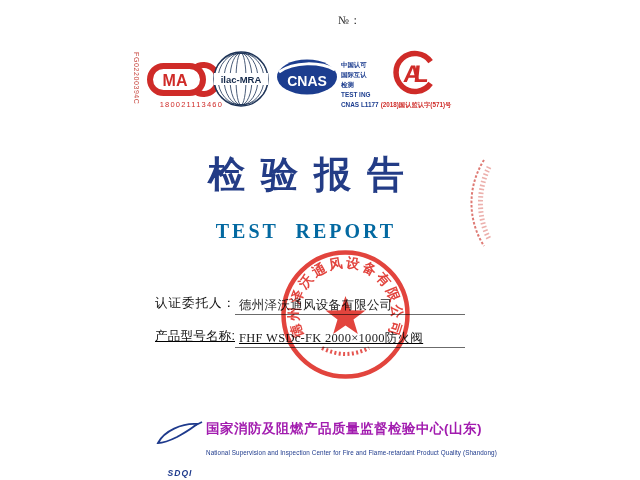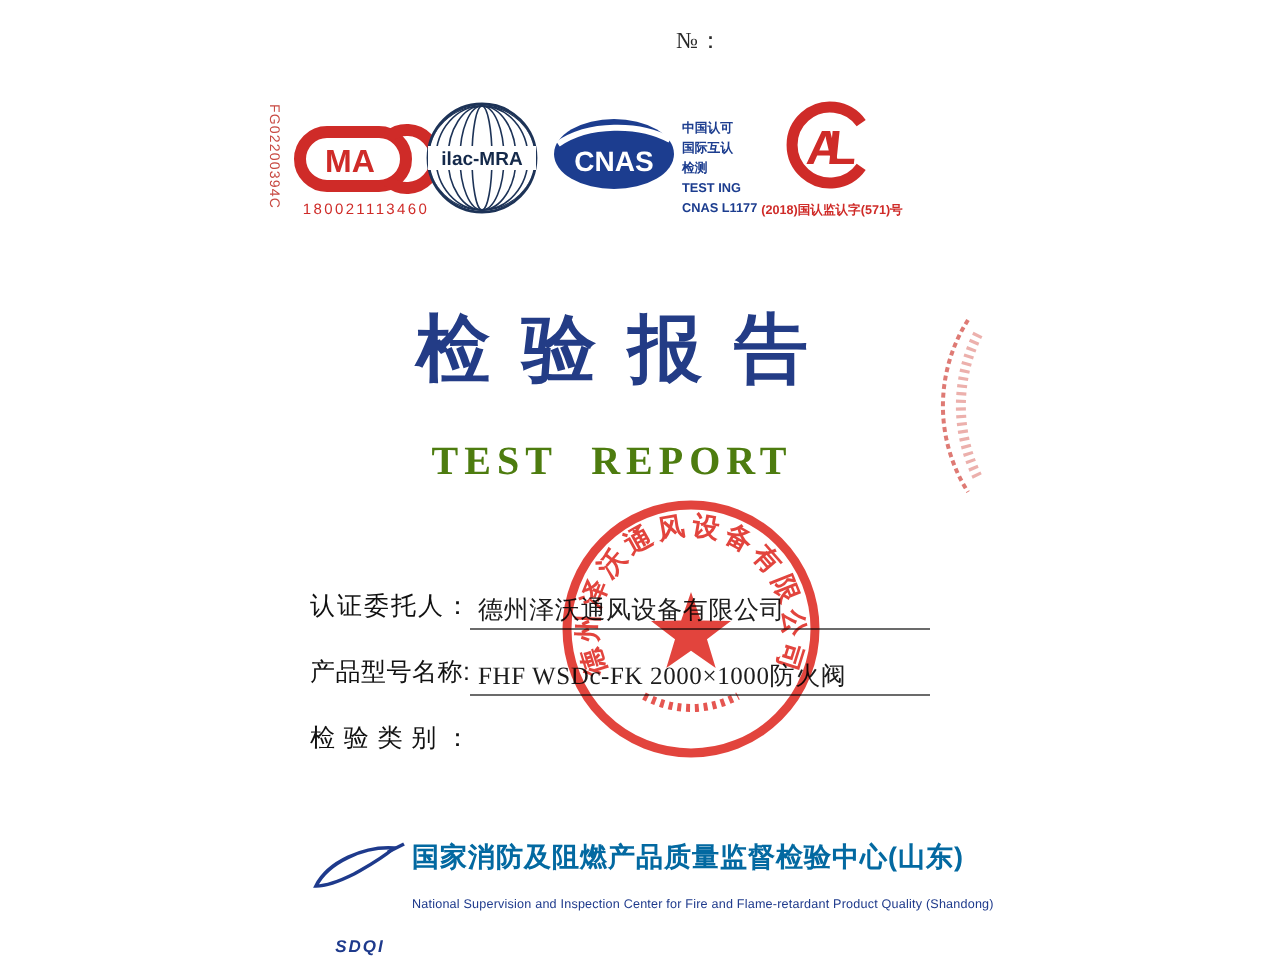--- a/index.html
+++ b/index.html
@@ -18,7 +18,7 @@
     font-family:"Liberation Sans",sans-serif;}
   
   .logo-num{font-size:7.5px;color:#cf2b28;letter-spacing:1.2px;text-align:center;}
-  #cma-number{left:143px;top:100px;width:80px;}
+  #cma-number{left:143px;top:100px;width:80px;text-align:right;}
   #cnas-caption{left:341px;top:60px;width:54px;color:#1c3d8f;font-weight:bold;
     font-size:6.4px;line-height:1.55;}
   #cal-caption{left:372px;top:101px;width:88px;font-size:6.3px;color:#cf2b28;

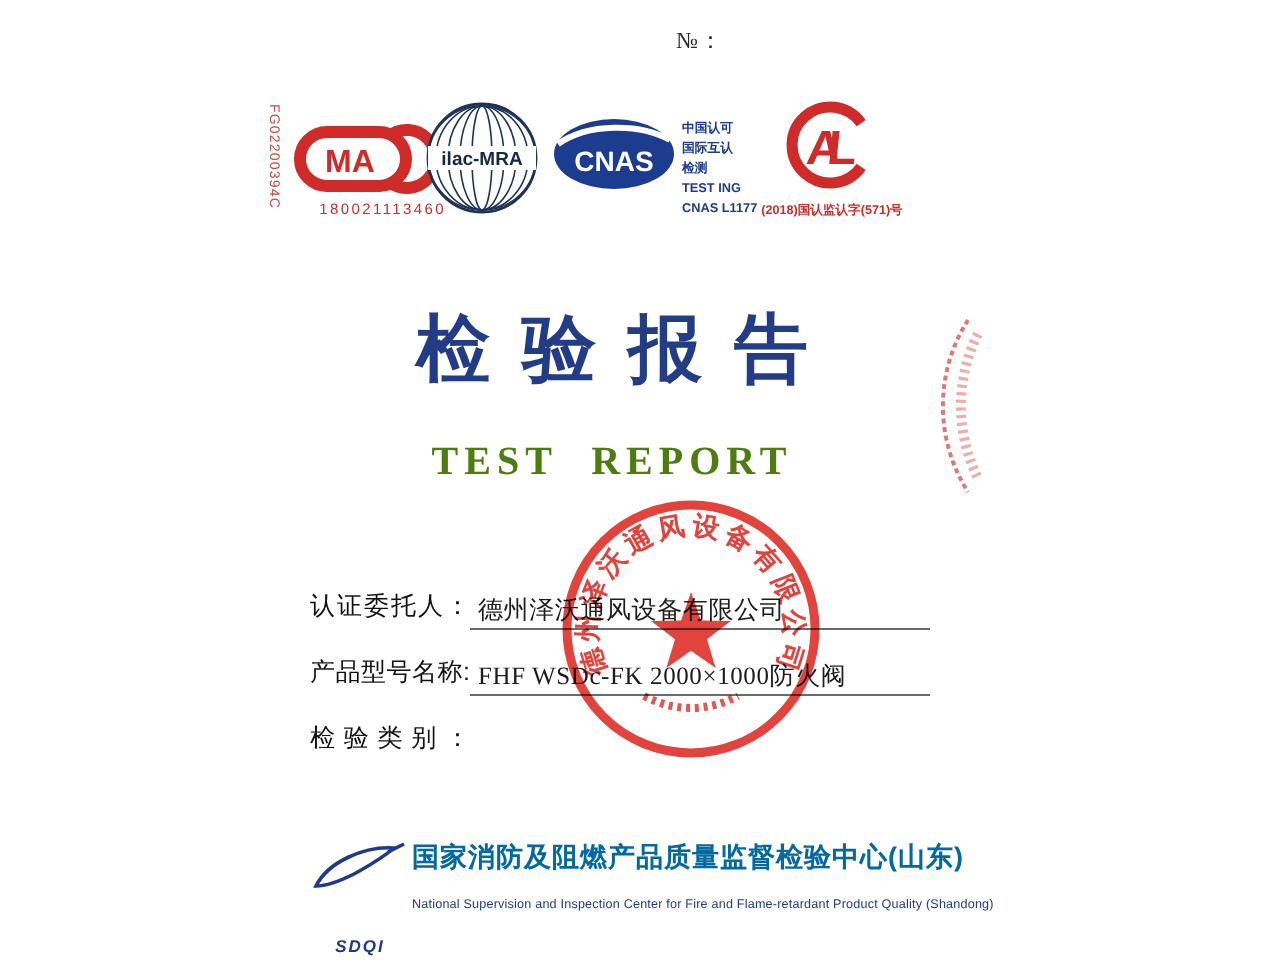--- a/index.html
+++ b/index.html
@@ -28,7 +28,7 @@
     font-weight:bold;color:#233c86;letter-spacing:16px;text-indent:16px;line-height:46px;}
   #title-en{left:150px;top:220px;width:312px;text-align:center;
     font-family:"Liberation Serif",serif;font-size:20px;font-weight:bold;
-    color:#4d7c0f;letter-spacing:3px;word-spacing:9px;}
+    color:#0369a1;letter-spacing:3px;word-spacing:9px;}
   
   .field-row{position:absolute;left:155px;width:312px;display:flex;align-items:flex-end;}
   .field-label{display:inline-block;width:80px;font-size:12.5px;color:#111;

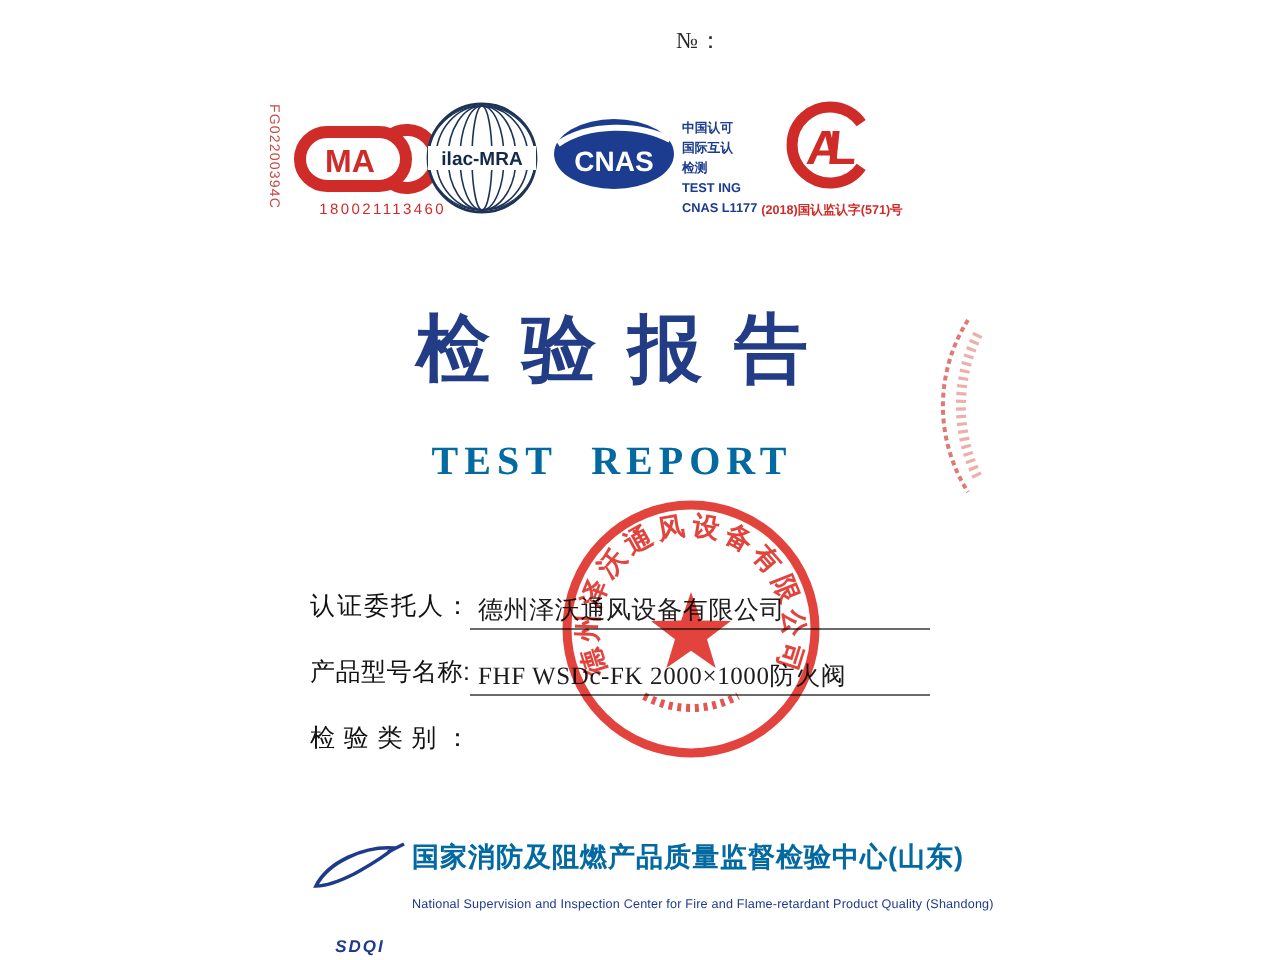--- a/index.html
+++ b/index.html
@@ -38,7 +38,7 @@
   .field-value{font-family:"Liberation Serif",serif;font-size:12.5px;color:#1c1c1c;
     letter-spacing:.3px;}
   #field-row-1{top:295px;}
-  #field-row-2{top:328px;}
+  #field-row-2{top:328px;text-decoration:underline;}
   #field-row-3{top:361px;}
   
   #company-seal{left:280px;top:249px;opacity:.9;mix-blend-mode:multiply;}

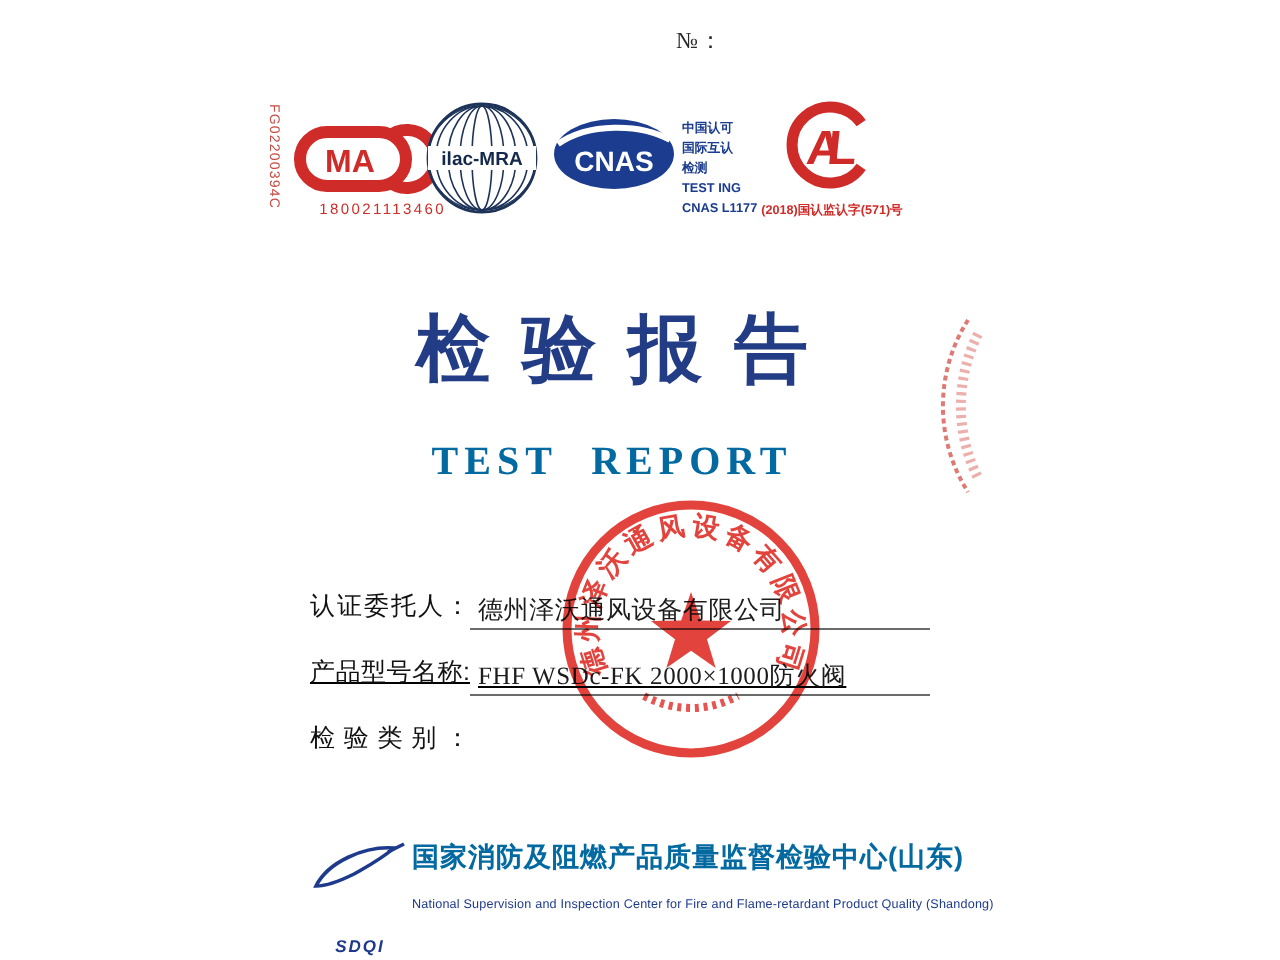--- a/index.html
+++ b/index.html
@@ -126,7 +126,6 @@
     </span>
   </div>
   <div class="field-row" id="field-row-3">
-    <span class="field-label">检验类别：</span>
   </div>
 
   <svg class="abs" id="company-seal" width="131" height="131" viewBox="0 0 131 131">

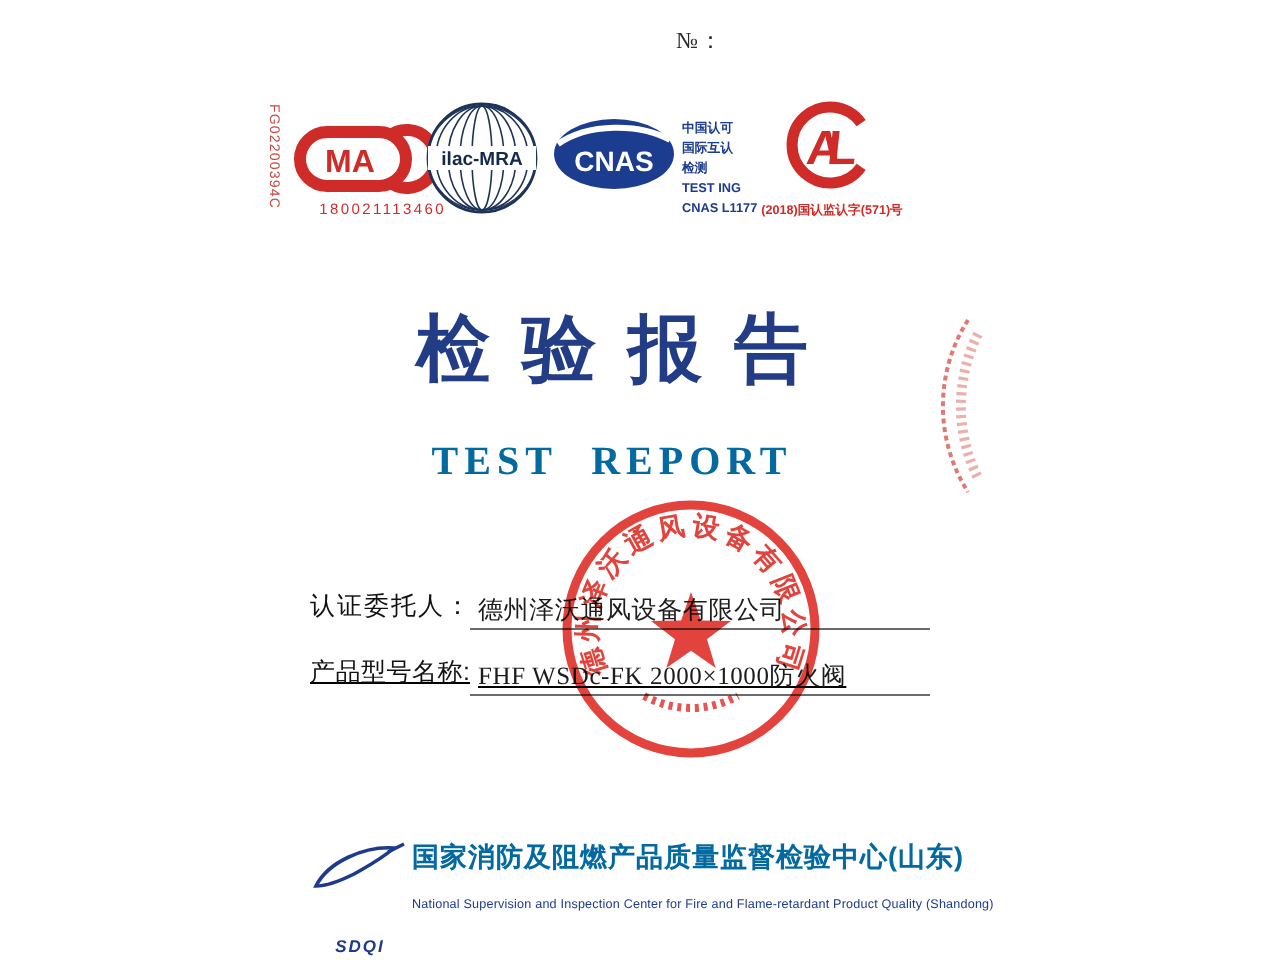--- a/index.html
+++ b/index.html
@@ -46,7 +46,7 @@
   
   #sdqi-label{left:156px;top:468px;width:48px;text-align:center;font-style:italic;
     font-weight:bold;font-size:8.5px;color:#1e3a8c;letter-spacing:1px;}
-  #org-zh{left:206px;top:420px;font-size:13.5px;font-weight:bold;color:#0369a1;
+  #org-zh{left:206px;top:420px;font-size:13.5px;font-weight:bold;color:#a21caf;
     letter-spacing:.5px;}
   #org-en{left:206px;top:449px;font-size:6.3px;color:#1e3a8c;letter-spacing:.1px;}
 </style>

